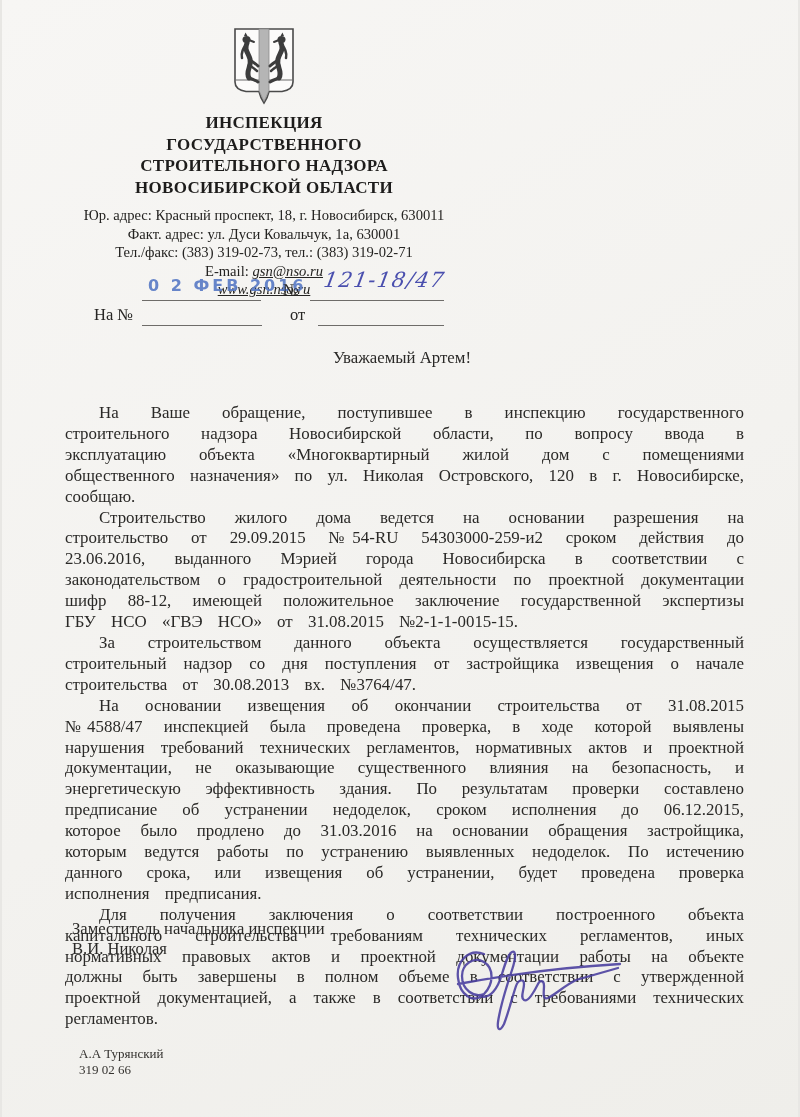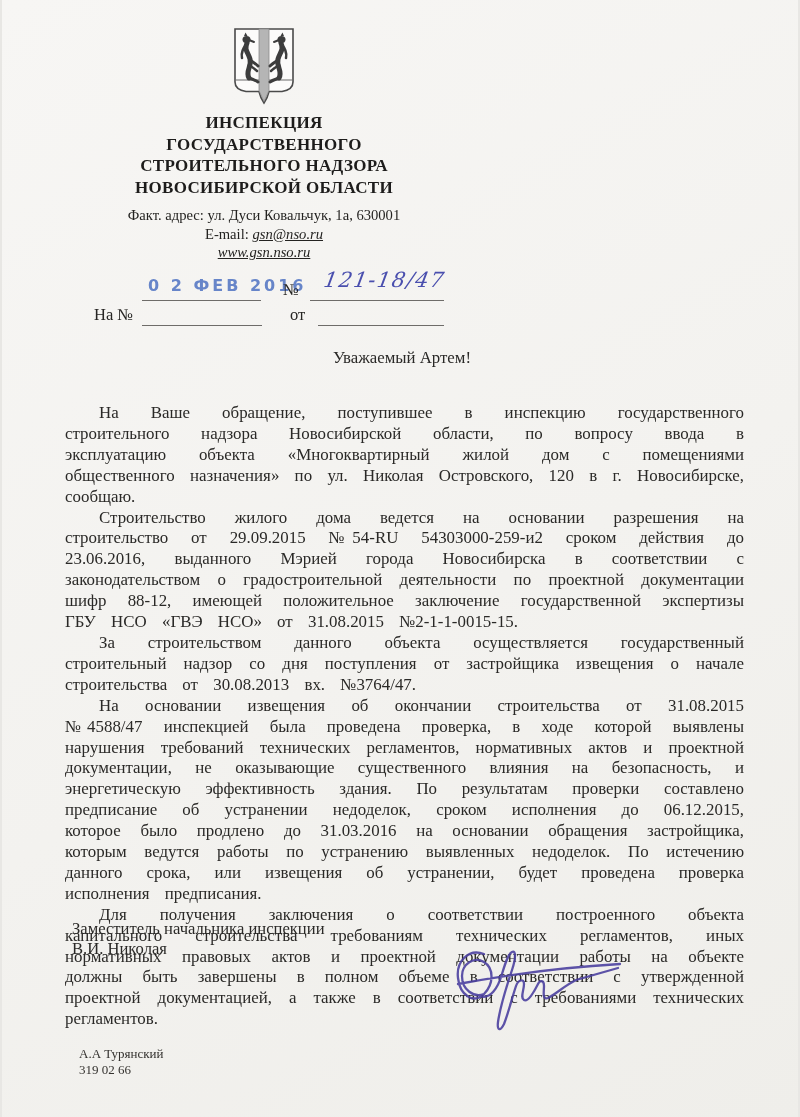--- a/index.html
+++ b/index.html
@@ -81,6 +81,7 @@
     </div>
 
     <div class="address">
+      <div>Юр. адрес: Красный проспект, 18, г. Новосибирск, 630011</div>
       <div>Факт. адрес: ул. Дуси Ковальчук, 1а, 630001</div>
       <div><span>E-mail: </span><span class="lnk">gsn@nso.ru</span></div>
       <div><span class="lnk">www.gsn.nso.ru</span></div>

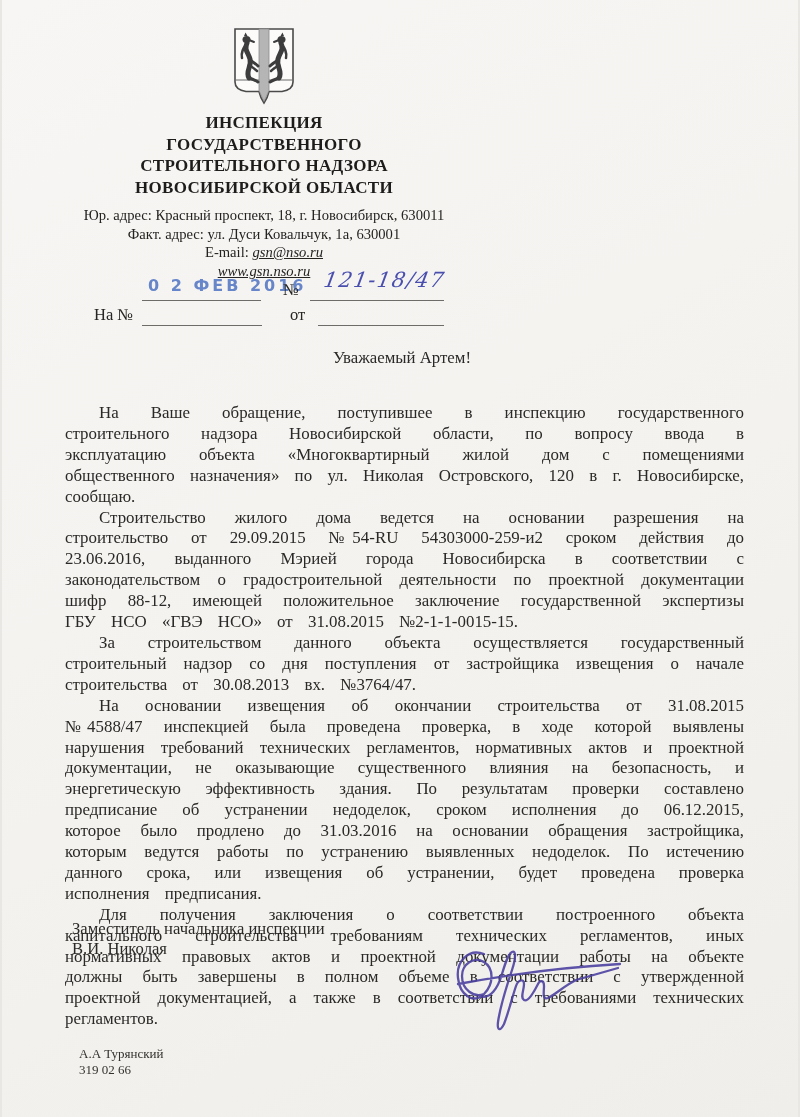--- a/index.html
+++ b/index.html
@@ -83,6 +83,7 @@
     <div class="address">
       <div>Юр. адрес: Красный проспект, 18, г. Новосибирск, 630011</div>
       <div>Факт. адрес: ул. Дуси Ковальчук, 1а, 630001</div>
+      <div>Тел./факс: (383) 319-02-73, тел.: (383) 319-02-71</div>
       <div><span>E-mail: </span><span class="lnk">gsn@nso.ru</span></div>
       <div><span class="lnk">www.gsn.nso.ru</span></div>
     </div>

